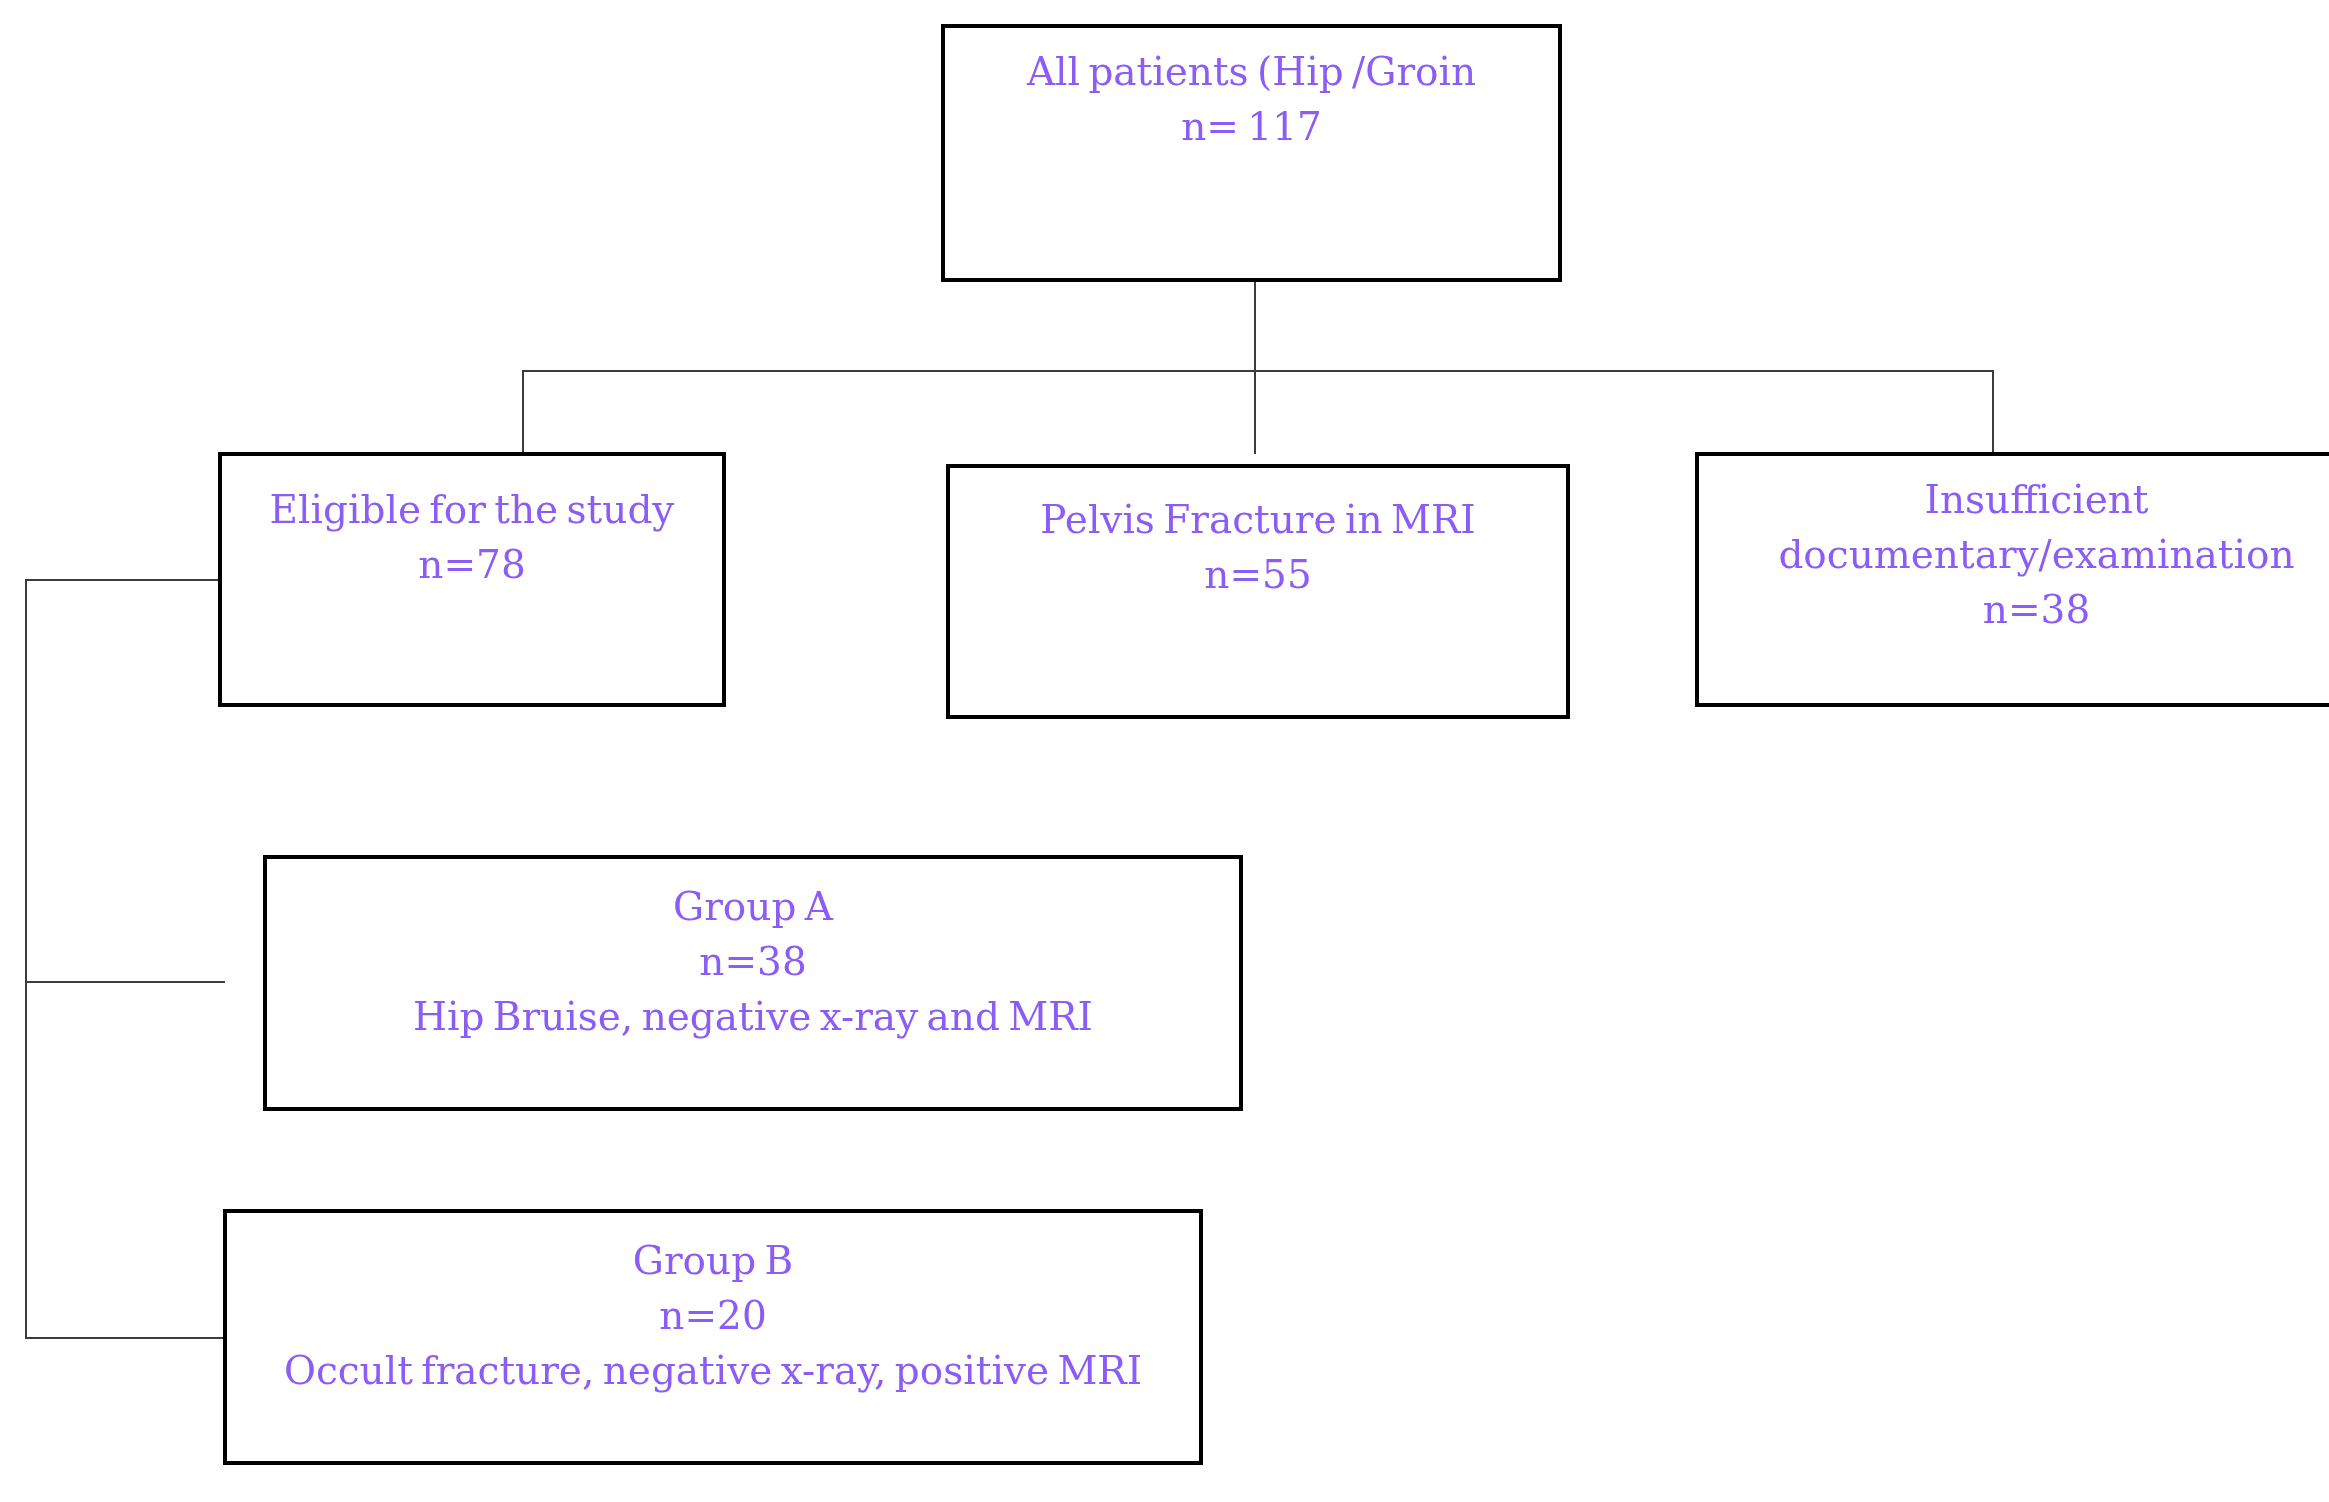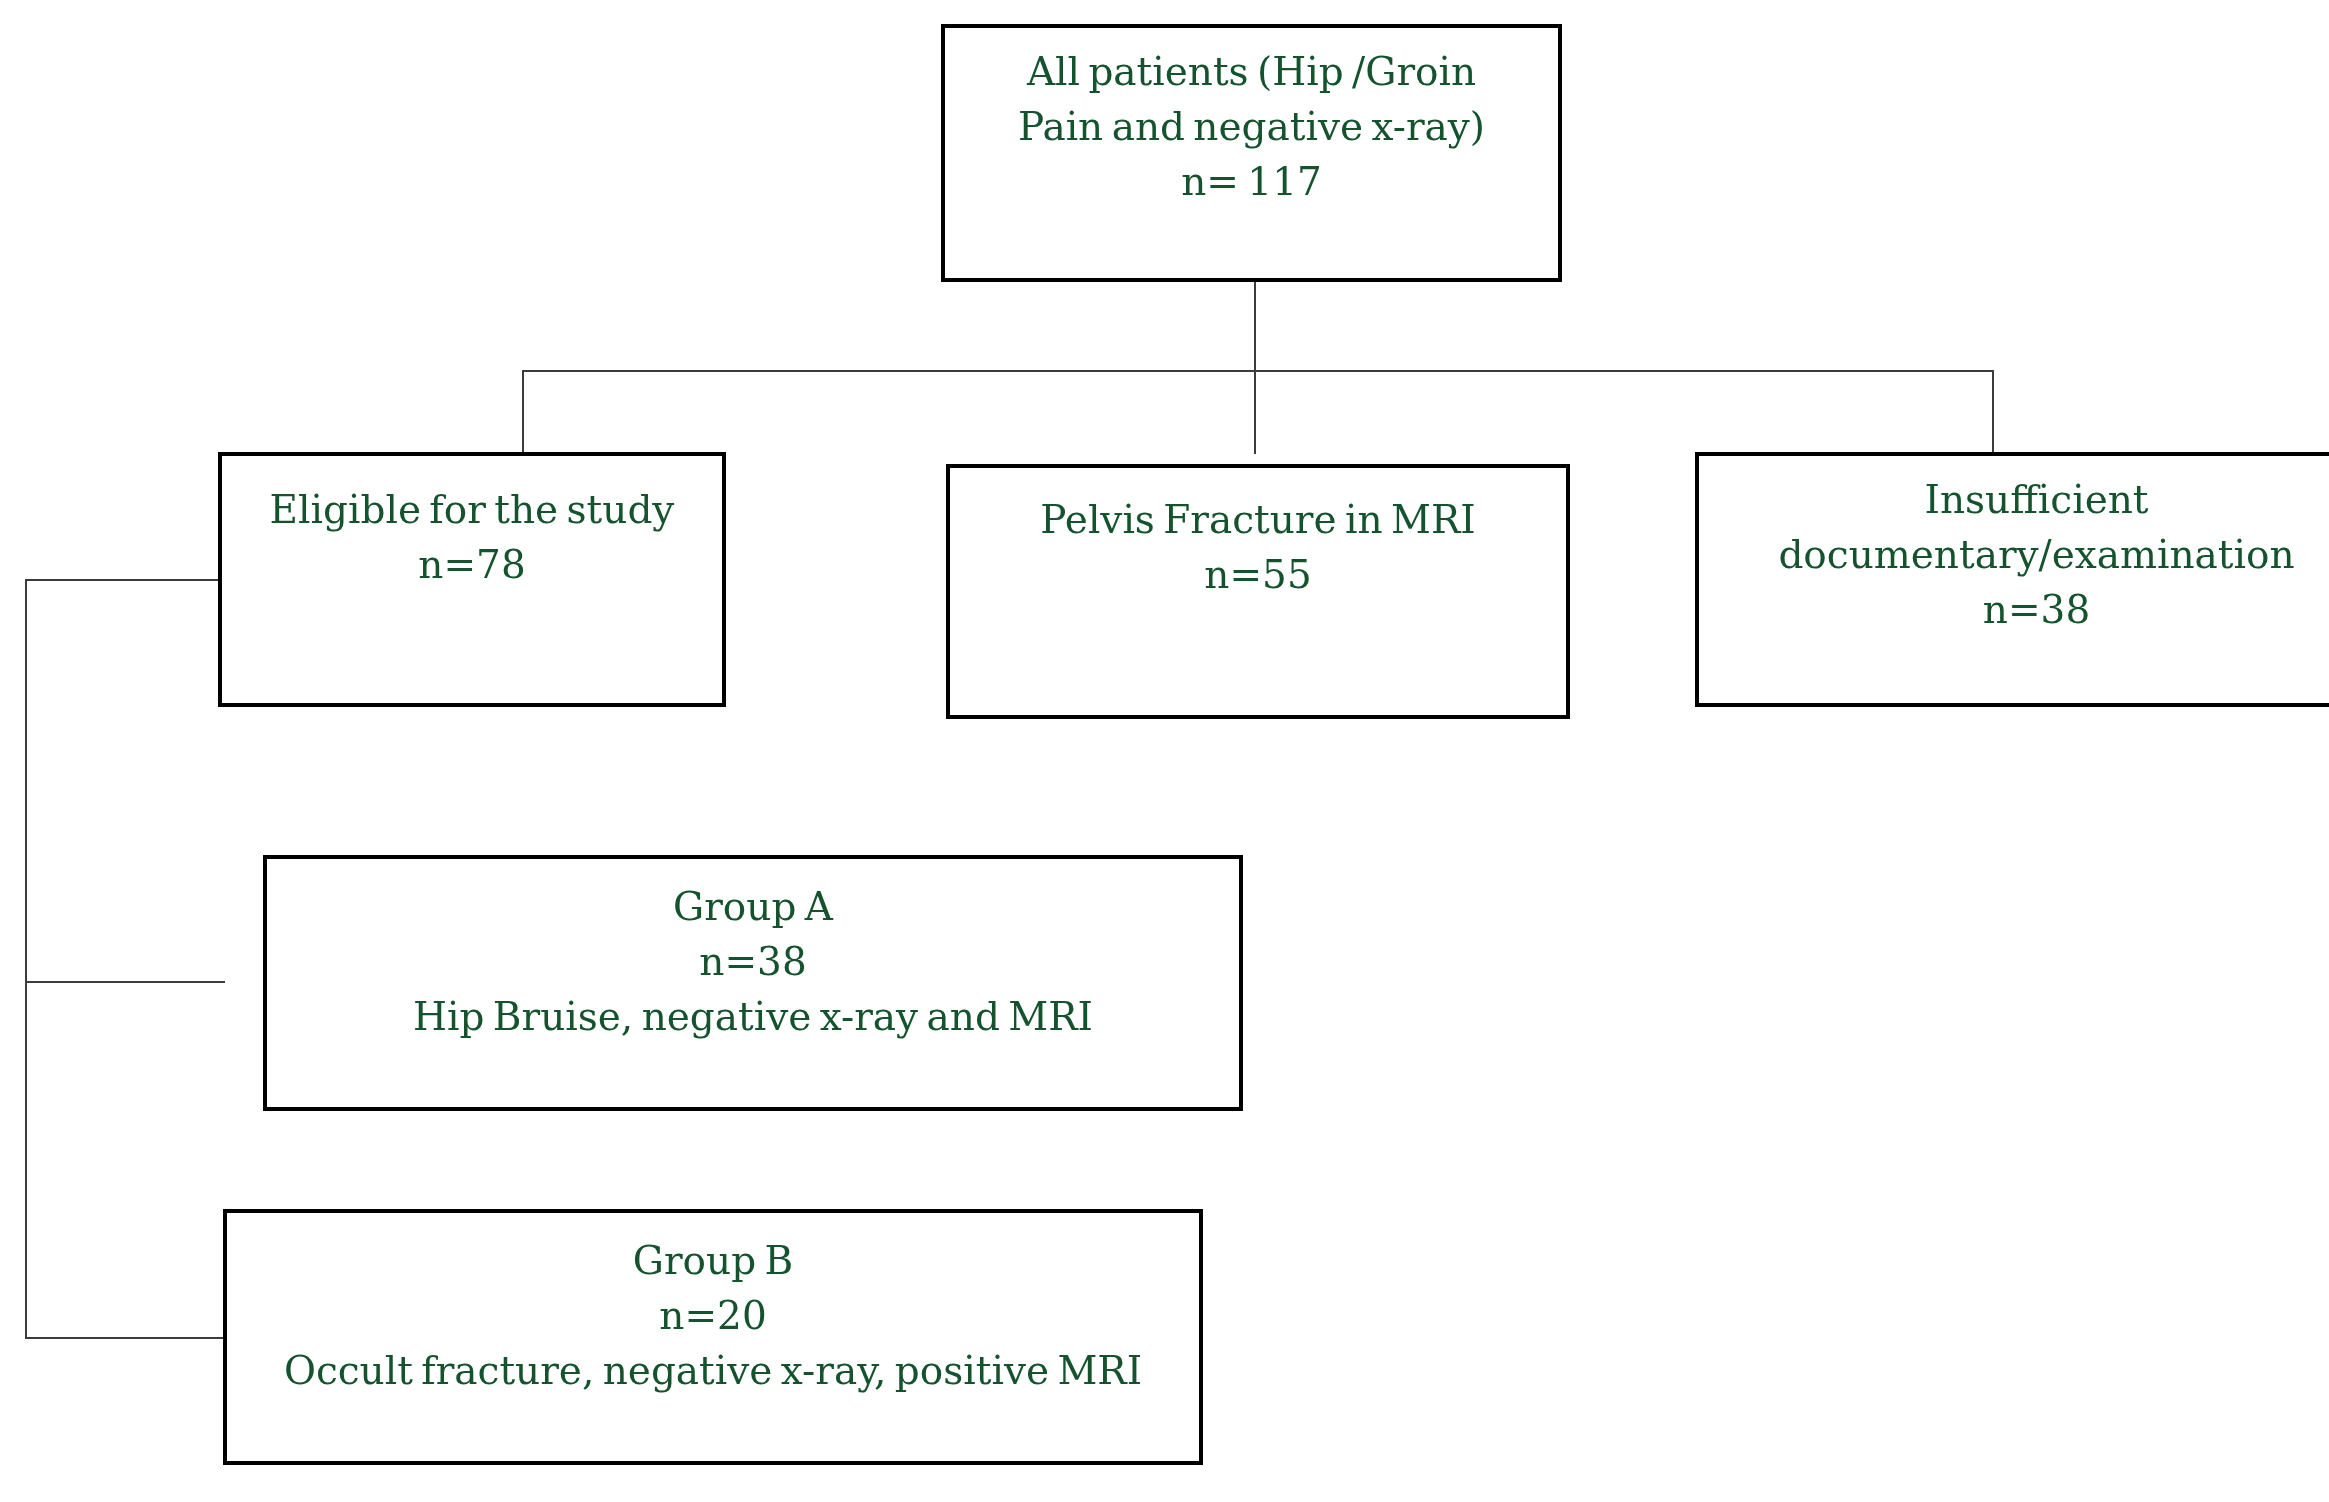--- a/index.html
+++ b/index.html
@@ -13,7 +13,7 @@
     height: 1502px;
     background: #ffffff;
     font-family: "DejaVu Serif", "Liberation Serif", serif;
-    color: #14532d;
+    color: #8b5cf6;
     overflow: hidden;
   }
   .box {

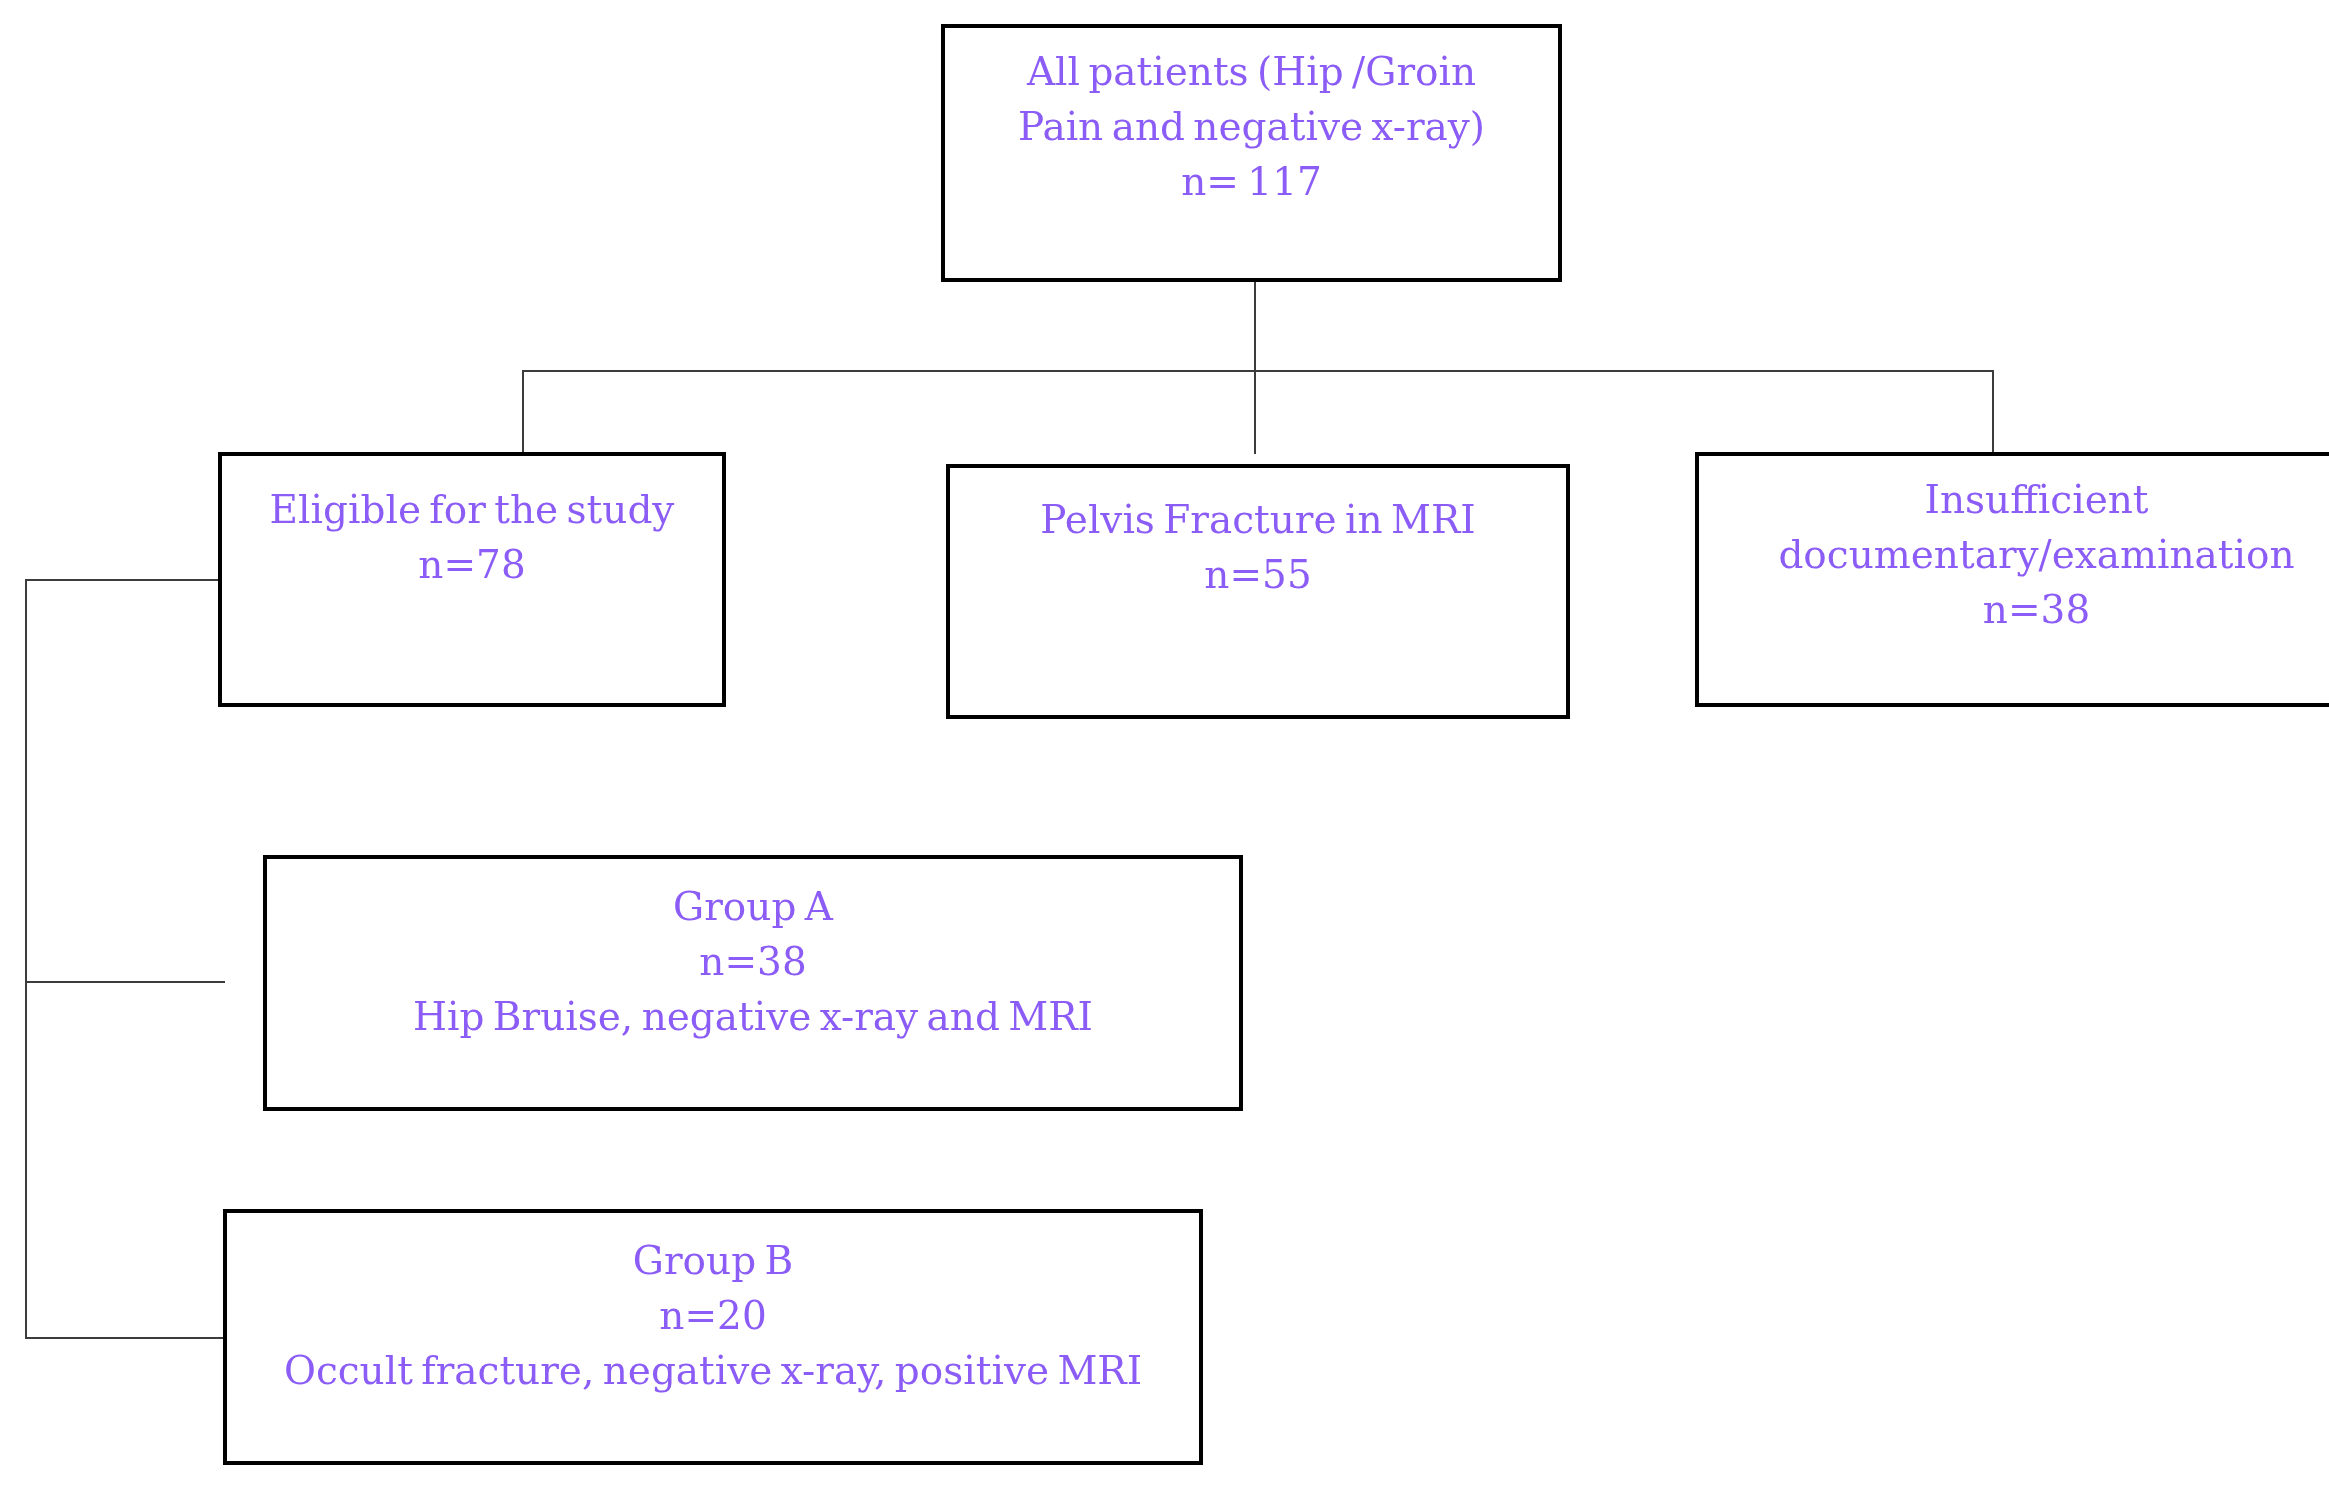--- a/index.html
+++ b/index.html
@@ -66,7 +66,6 @@
 
   <div class="box" id="box-all-patients">
     <div class="line">All patients (Hip /Groin</div>
-    <div class="line">Pain and negative x-ray)</div>
     <div class="line">n= 117</div>
   </div>
 

